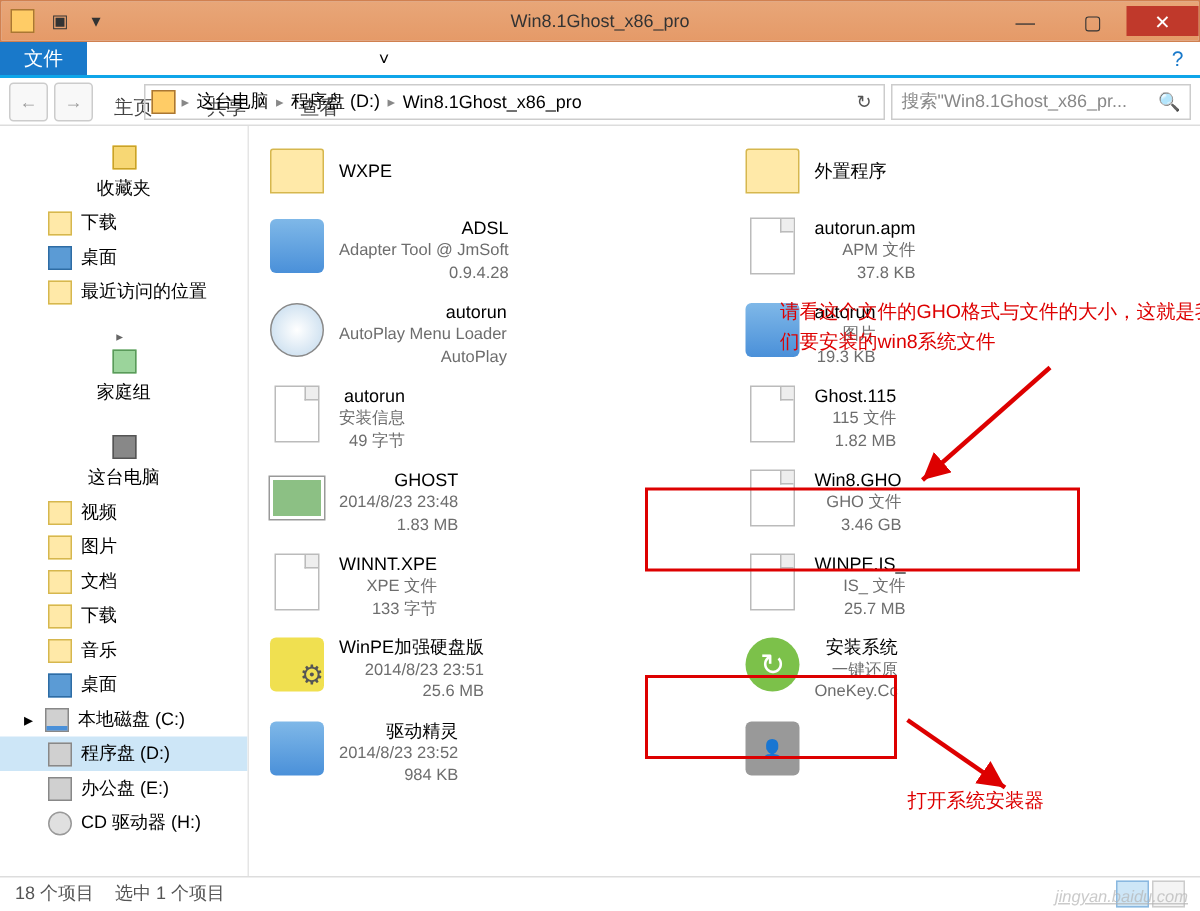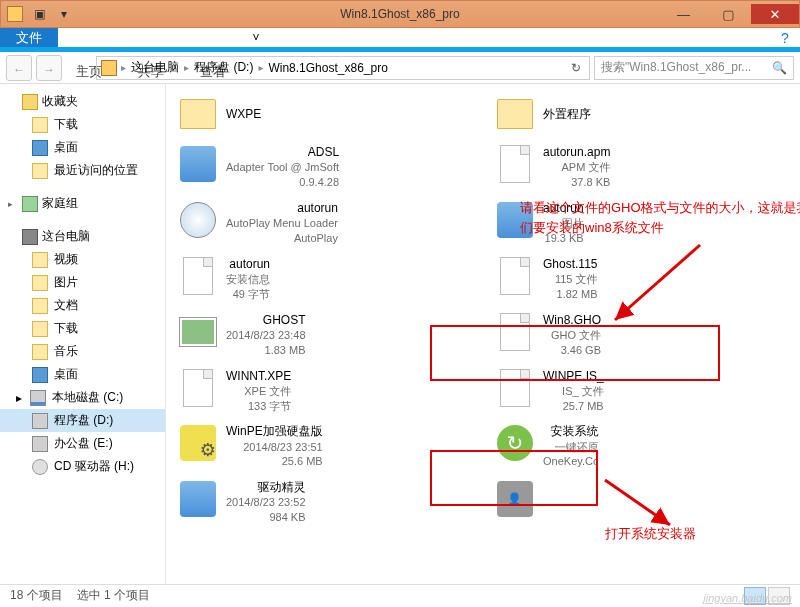--- a/index.html
+++ b/index.html
@@ -16,7 +16,7 @@
 .titlebar .win-close { background: #c0392b; color: #fff; width: 48px; }
 
 
-.ribbon { height: 24px; background: #fff; display: flex; align-items: stretch; border-bottom: 5px solid #0ea5e9; }
+.ribbon { height: 24px; background: #fff; display: flex; align-items: stretch; border-bottom: 2px solid #0ea5e9; }
 .ribbon .file-tab { background: #1979ca; color: #fff; padding: 0 16px; display: flex; align-items: center; font-size: 13px; }
 .ribbon .tab { padding: 0 18px; display: flex; align-items: center; color: #444; font-size: 13px; margin-top: 44px; }
 .ribbon .help { margin-left: auto; width: 30px; display: flex; align-items: center; justify-content: center; color: #1979ca; font-size: 14px; }

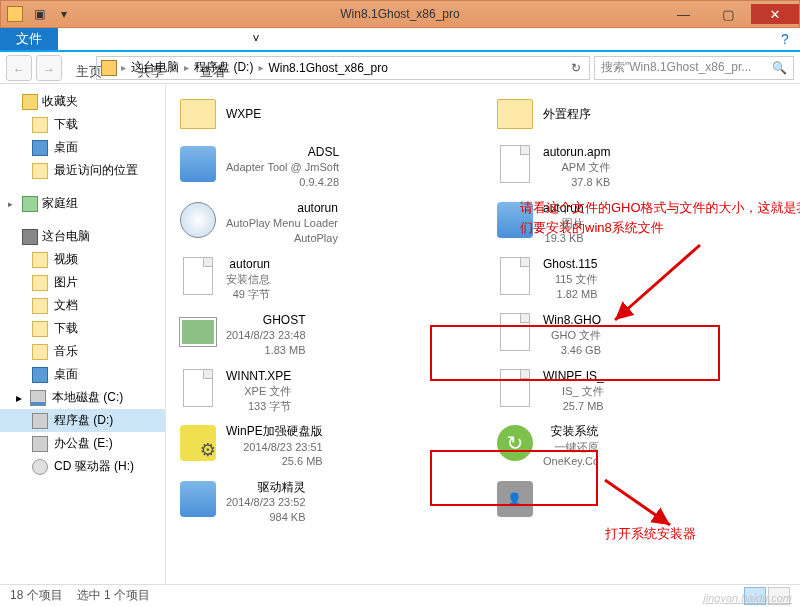--- a/index.html
+++ b/index.html
@@ -40,7 +40,7 @@
 
 .sidebar { width: 166px; border-right: 1px solid #e5e5e5; overflow-y: auto; padding-top: 6px; }
 .nav-group { margin-bottom: 10px; }
-.nav-header { display: flex; align-items: center; padding: 3px 8px; gap: 4px; }
+.nav-header { display: flex; align-items: center; padding: 3px 8px; gap: 4px; flex-direction: column; }
 .nav-header .disclosure { width: 10px; color: #666; font-size: 9px; }
 .nav-header .nh-icon { width: 16px; height: 16px; }
 .nav-item { display: flex; align-items: center; padding: 3px 8px 3px 32px; gap: 6px; }

